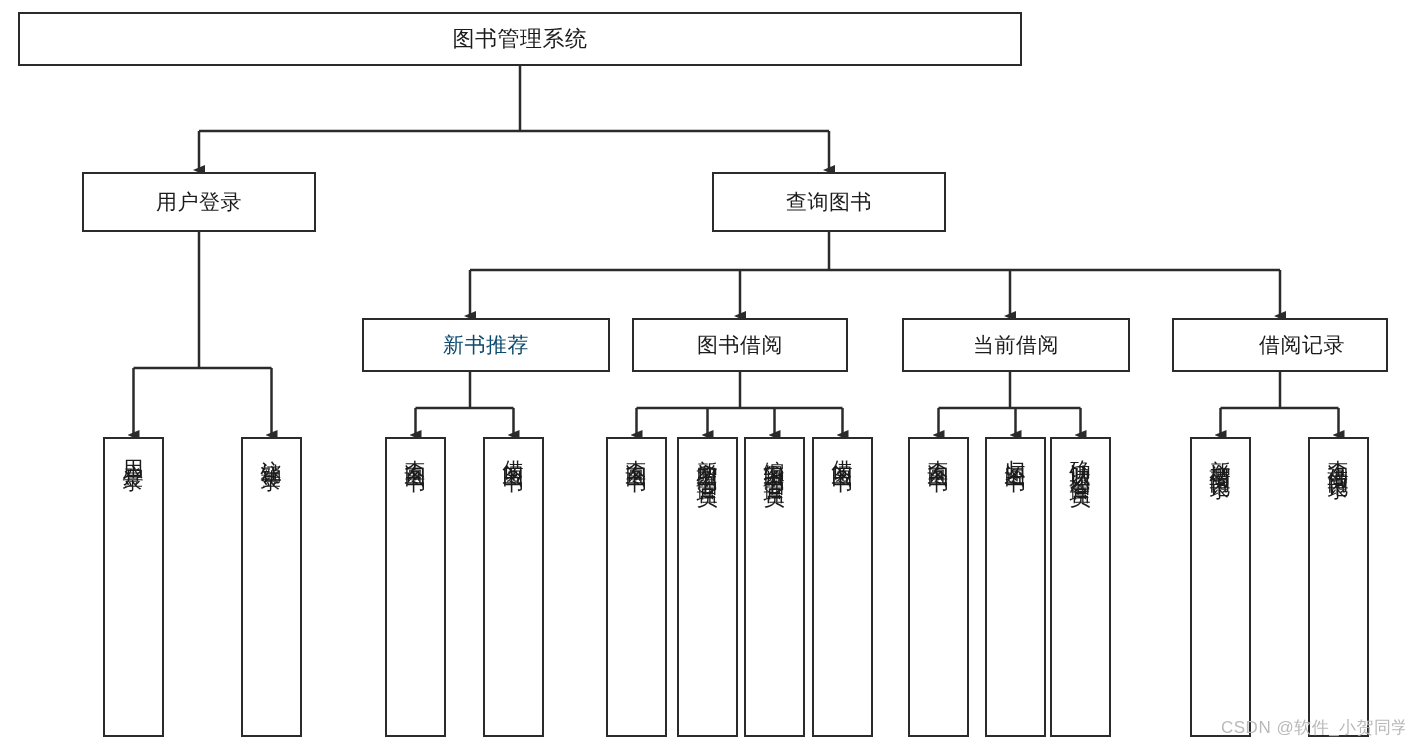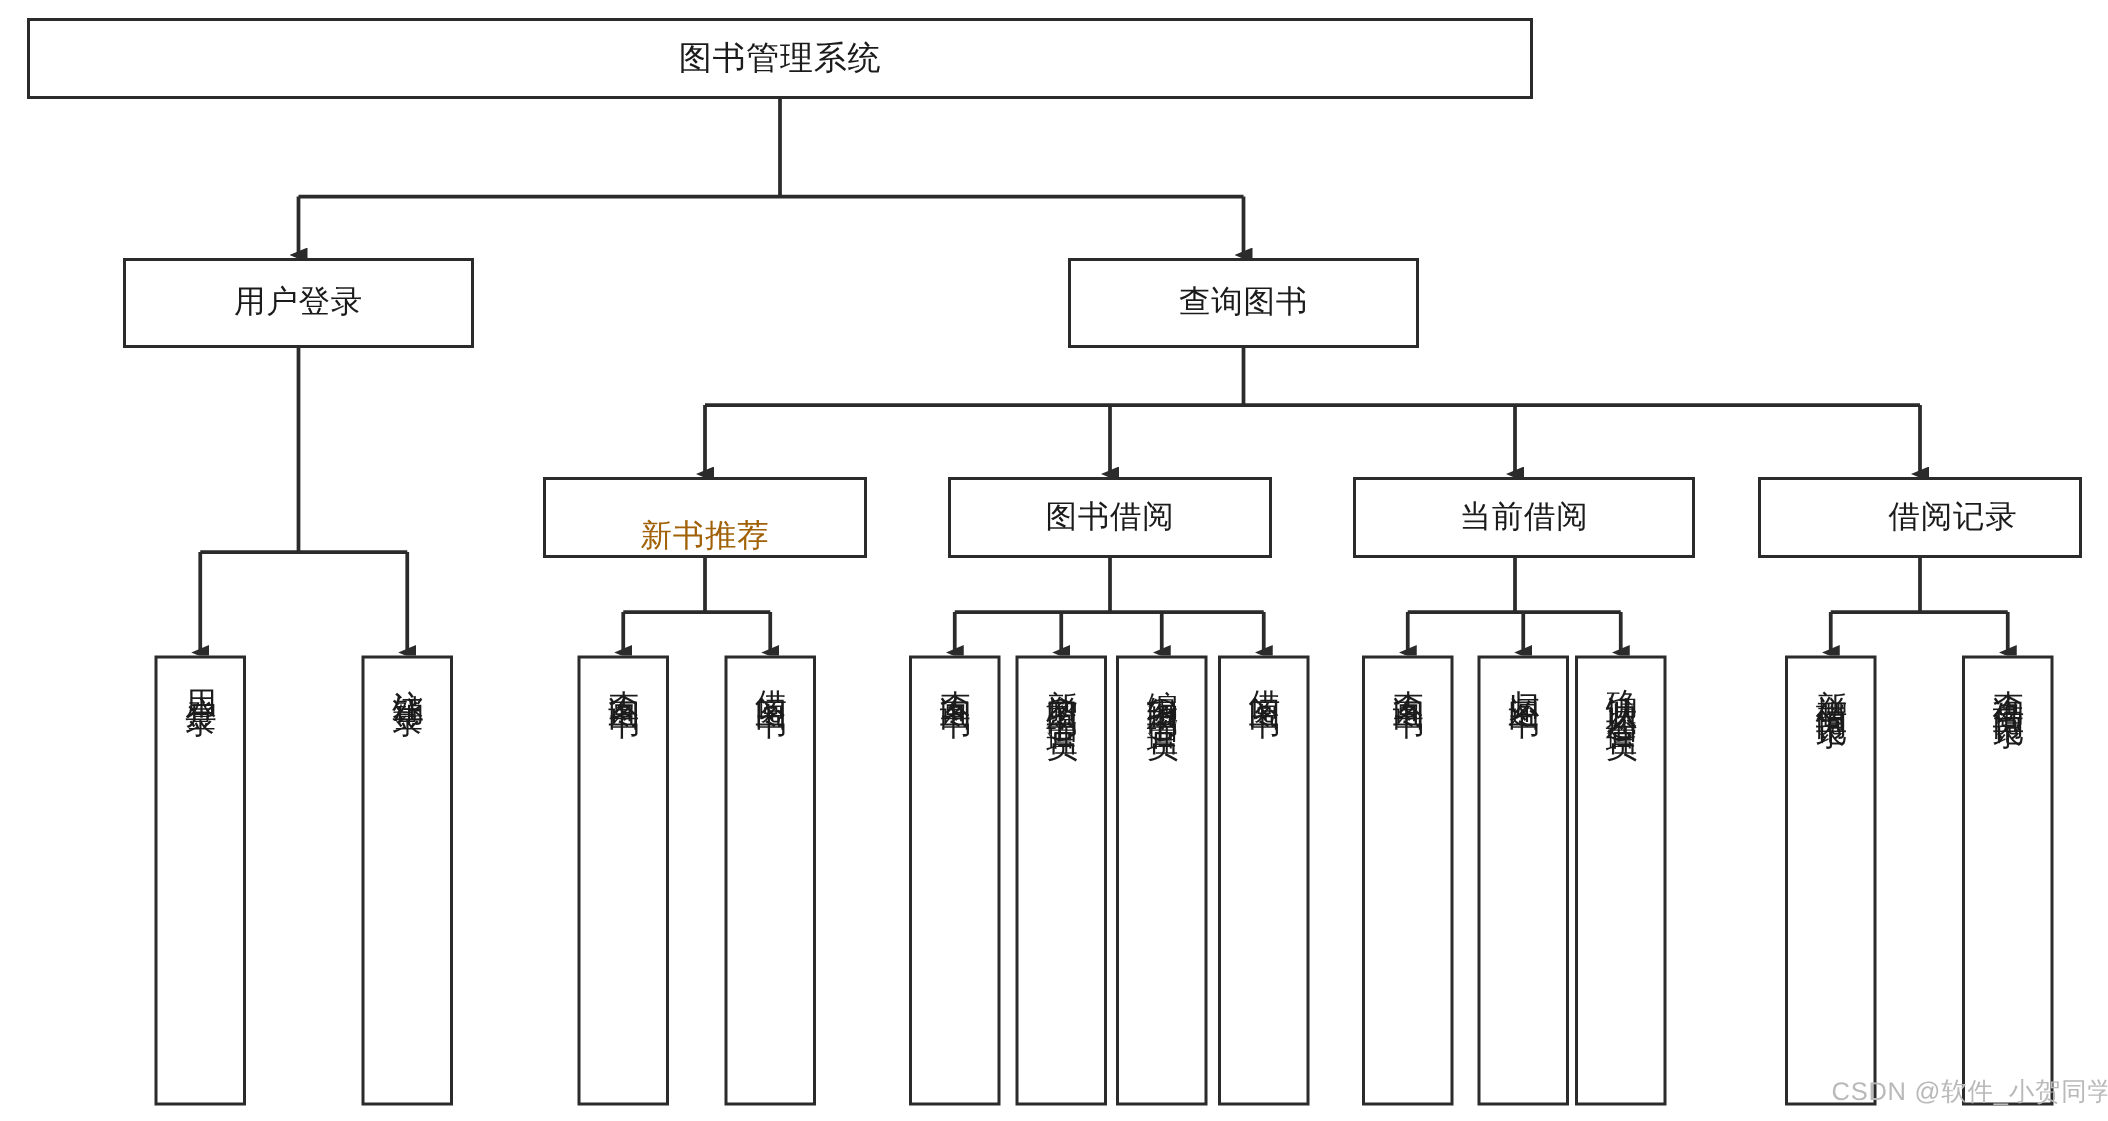--- a/index.html
+++ b/index.html
@@ -125,7 +125,7 @@
       <div class="node level2 horiz" style="left: 712px; top: 172px; width: 234px; height: 60px; border-color: rgb(43, 43, 43); background: rgb(255, 255, 255); color: rgb(27, 27, 27);">
         <span class="label">查询图书</span>
       </div>
-      <div class="node level3 horiz" style="left: 362px; top: 318px; width: 216px; height: 54px; border-color: rgb(43, 43, 43); background: rgb(255, 255, 255); color: #a16207; align-items: flex-end;">
+      <div class="node level3 horiz" style="left: 362px; top: 318px; width: 248px; height: 54px; border-color: rgb(43, 43, 43); background: rgb(255, 255, 255); color: #0c4a6e;">
         <span class="label">新书推荐</span>
       </div>
       <div class="node level3 horiz" style="left: 632px; top: 318px; width: 216px; height: 54px; border-color: rgb(43, 43, 43); background: rgb(255, 255, 255); color: rgb(27, 27, 27);">

